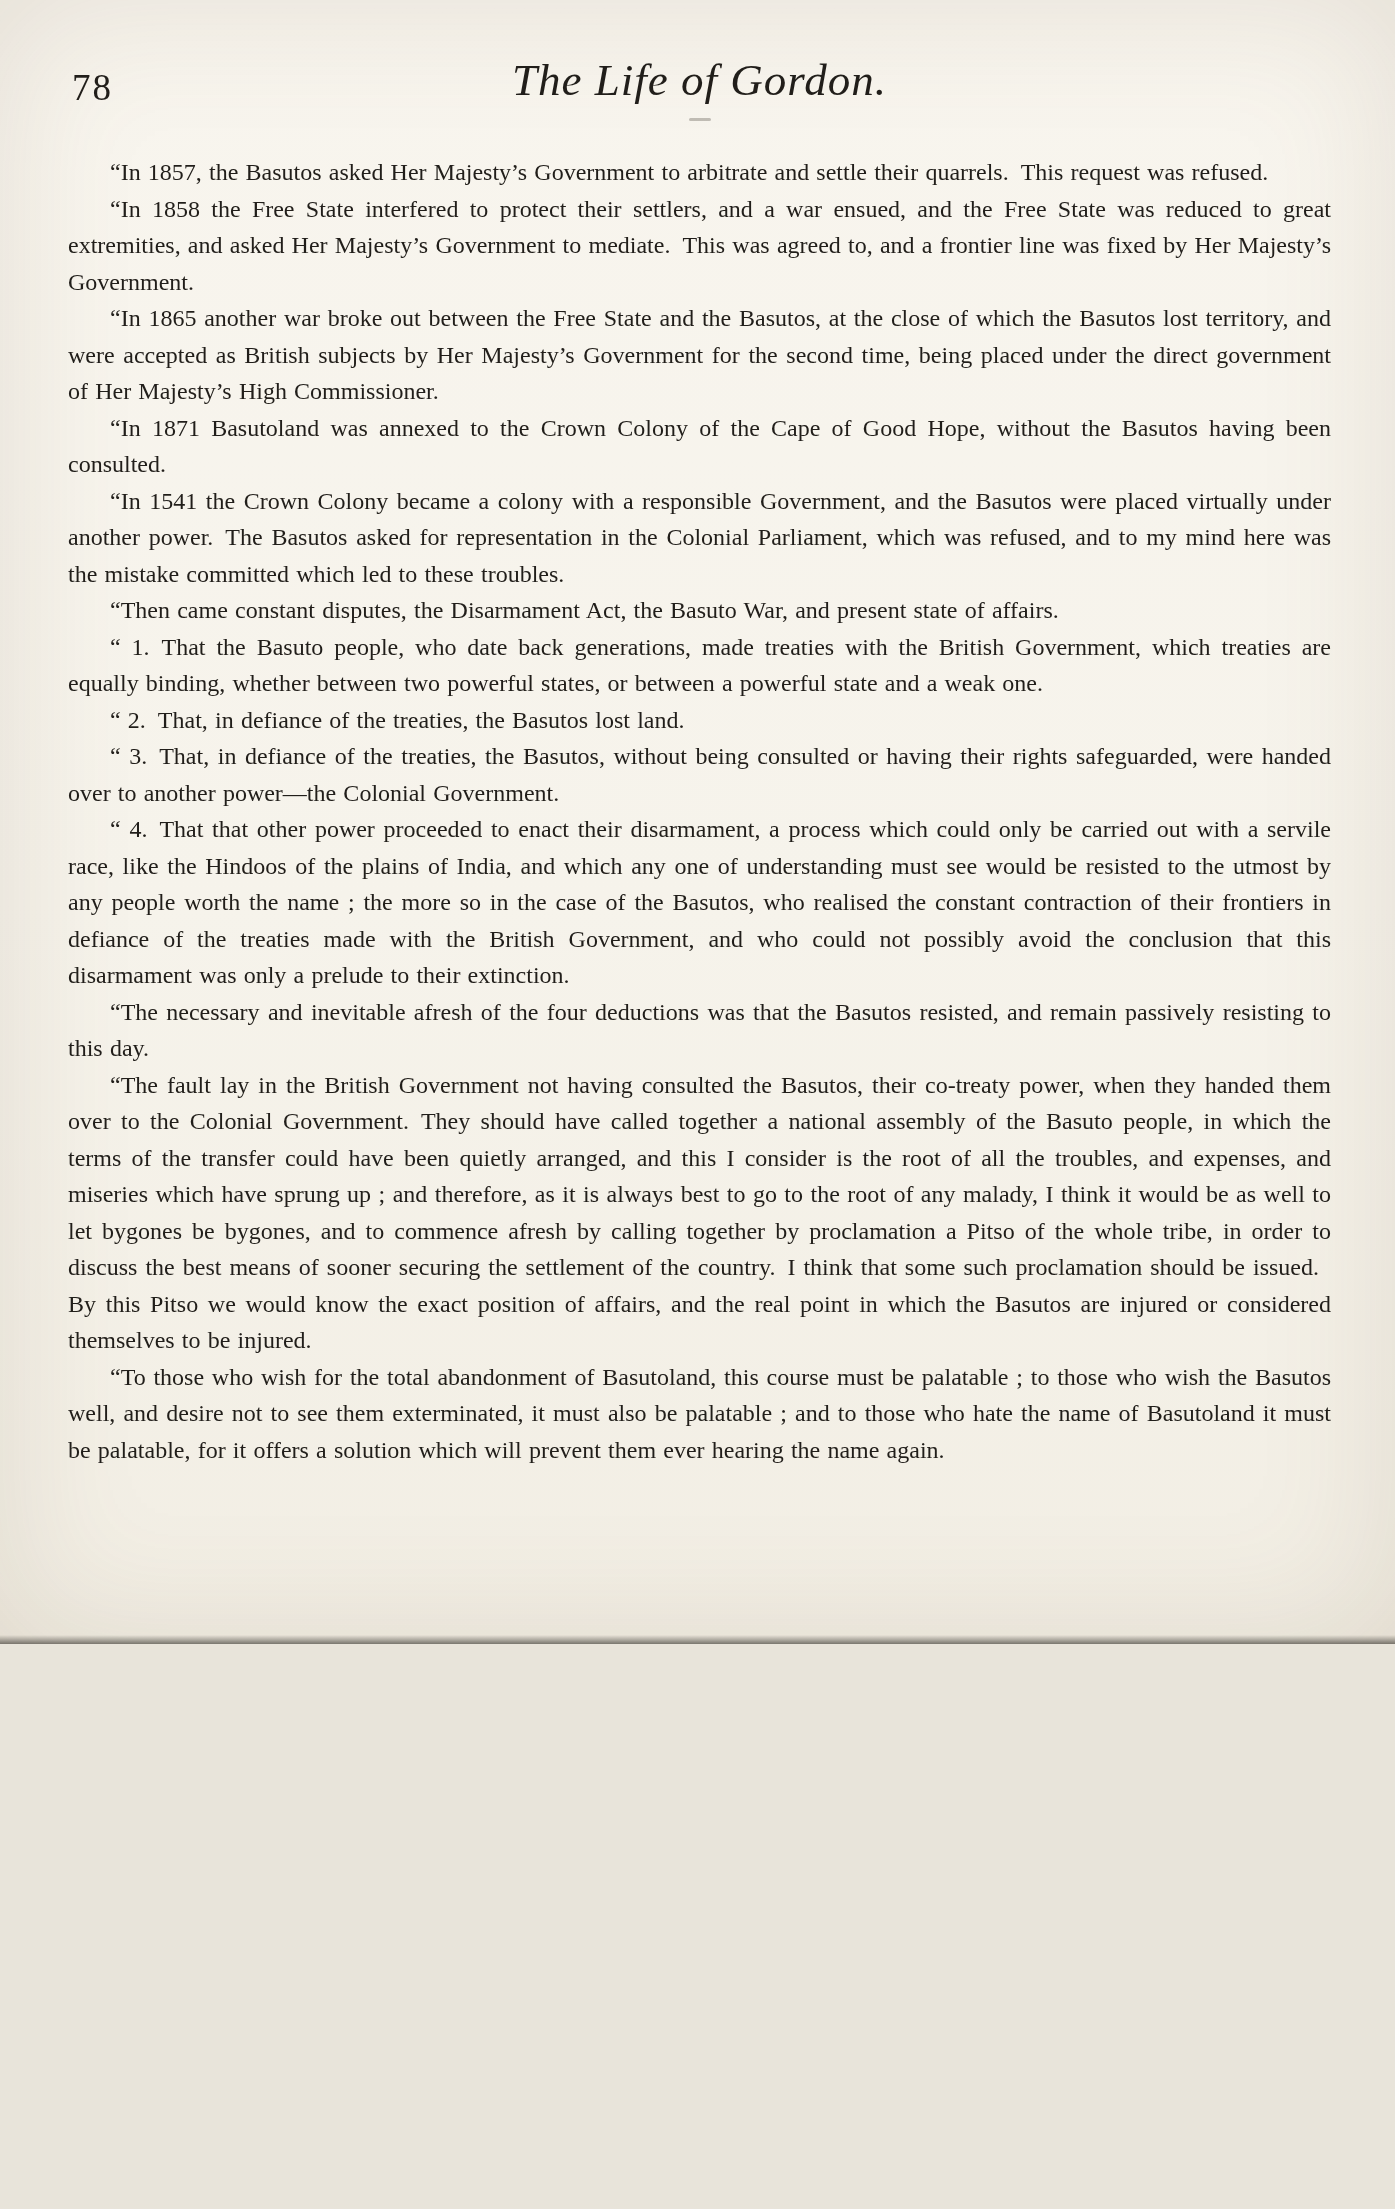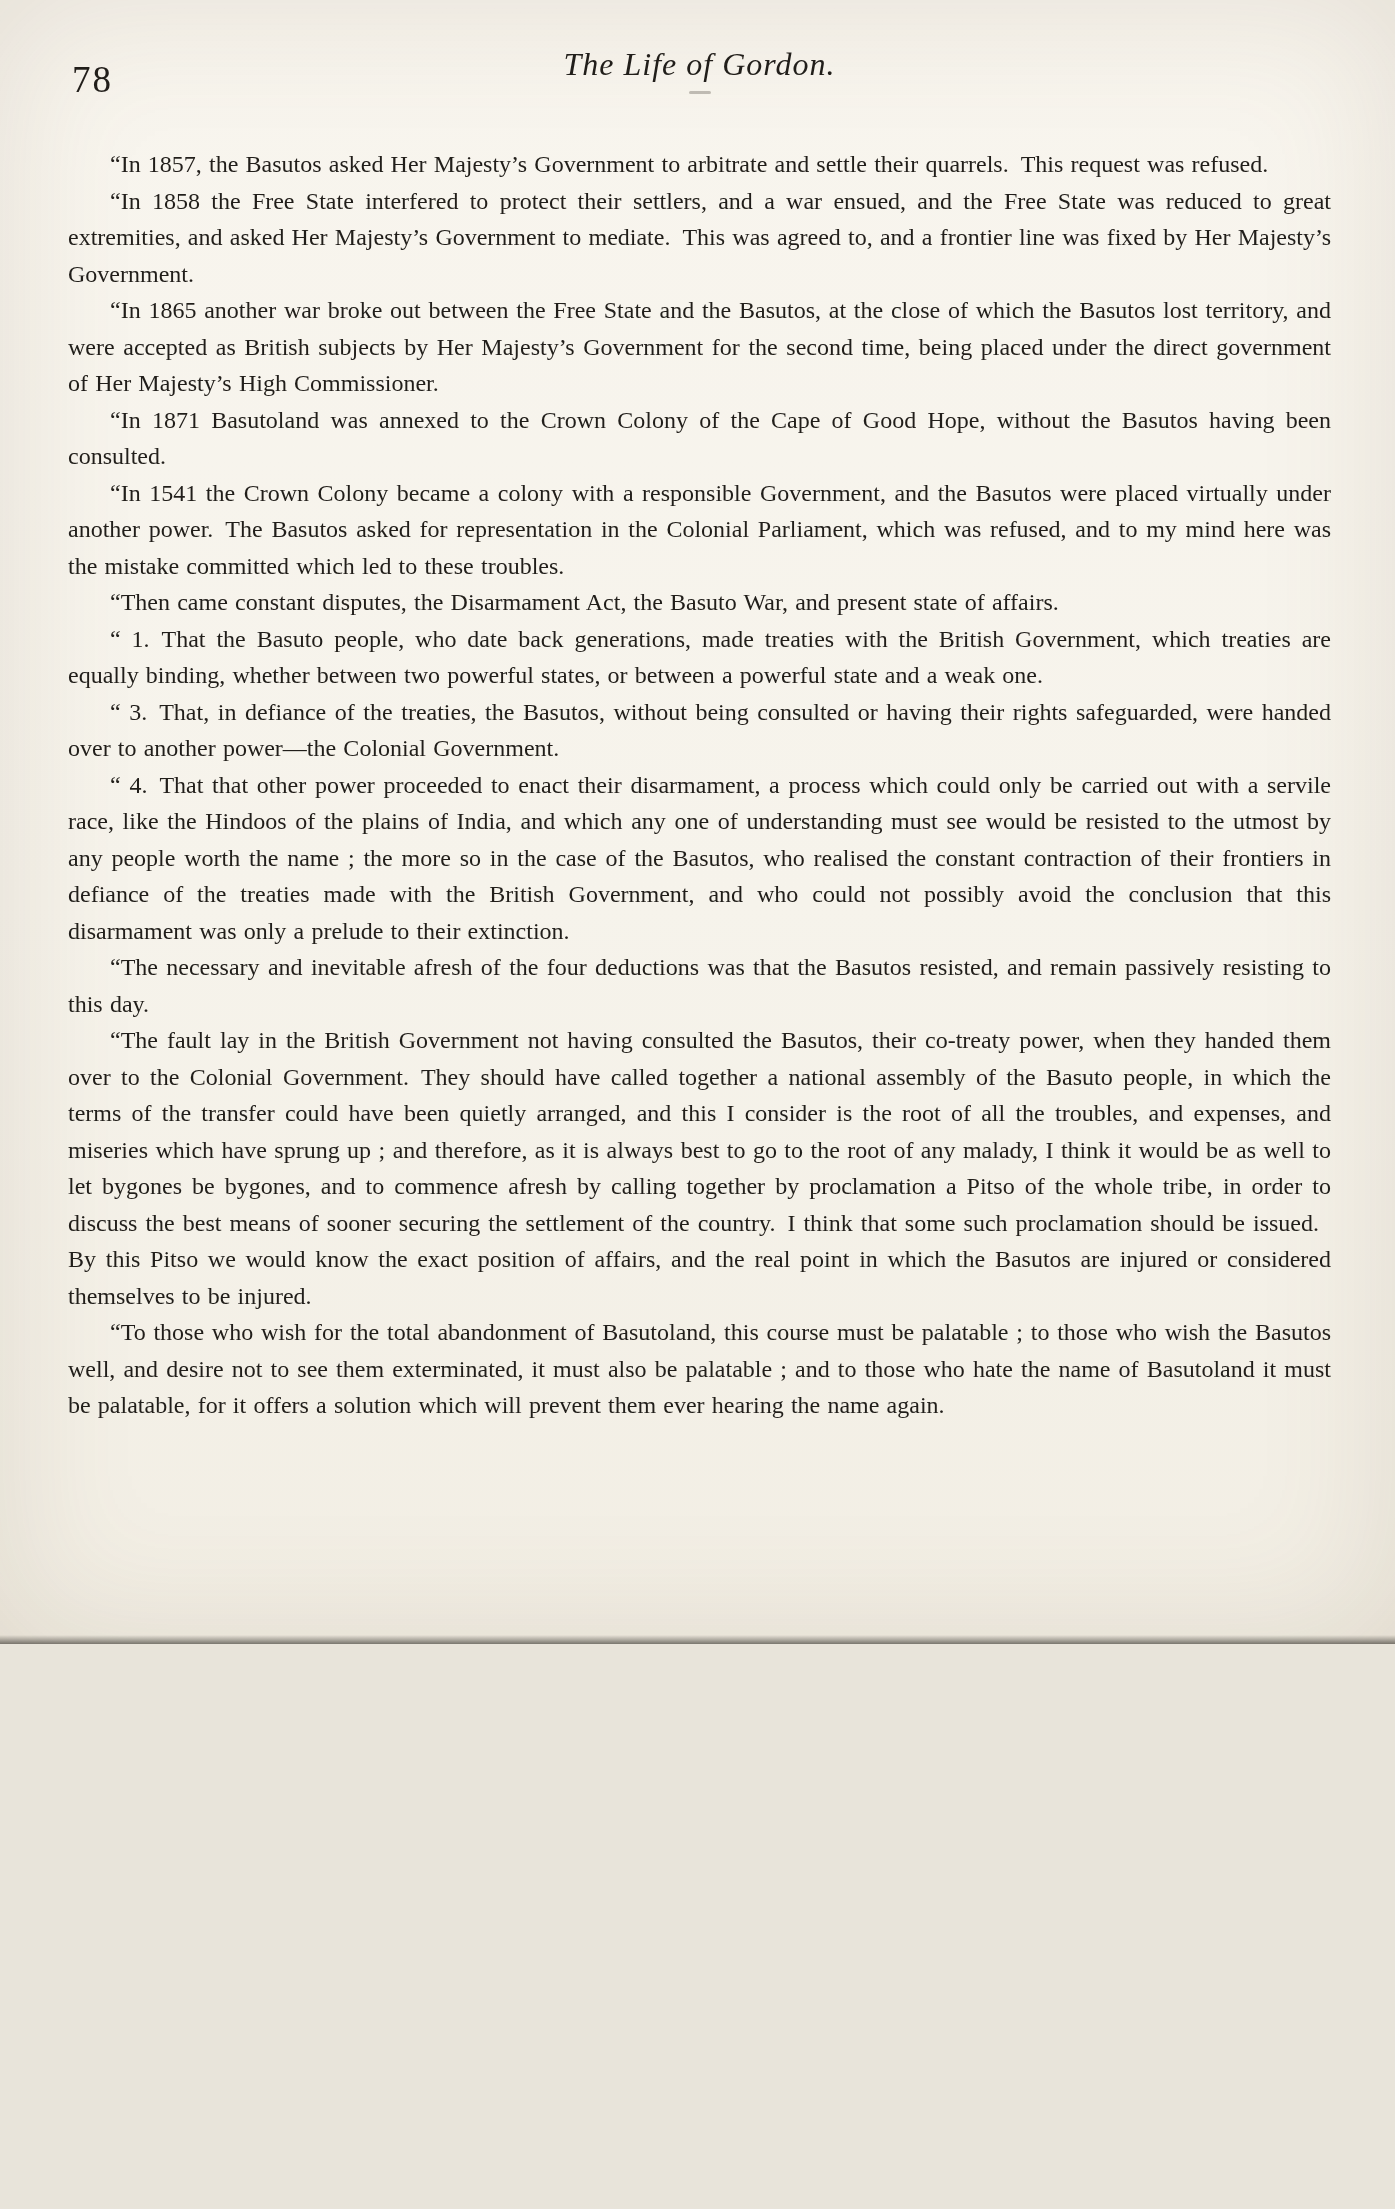--- a/index.html
+++ b/index.html
@@ -35,11 +35,11 @@
     letter-spacing: 2px;
   }
   .title {
-    margin: 4px;
+    margin: 12px;
     text-align: center;
     font-style: italic;
     font-weight: normal;
-    font-size: 32px;
+    font-size: 45px;
     letter-spacing: 1px;
   }
   .title-rule {

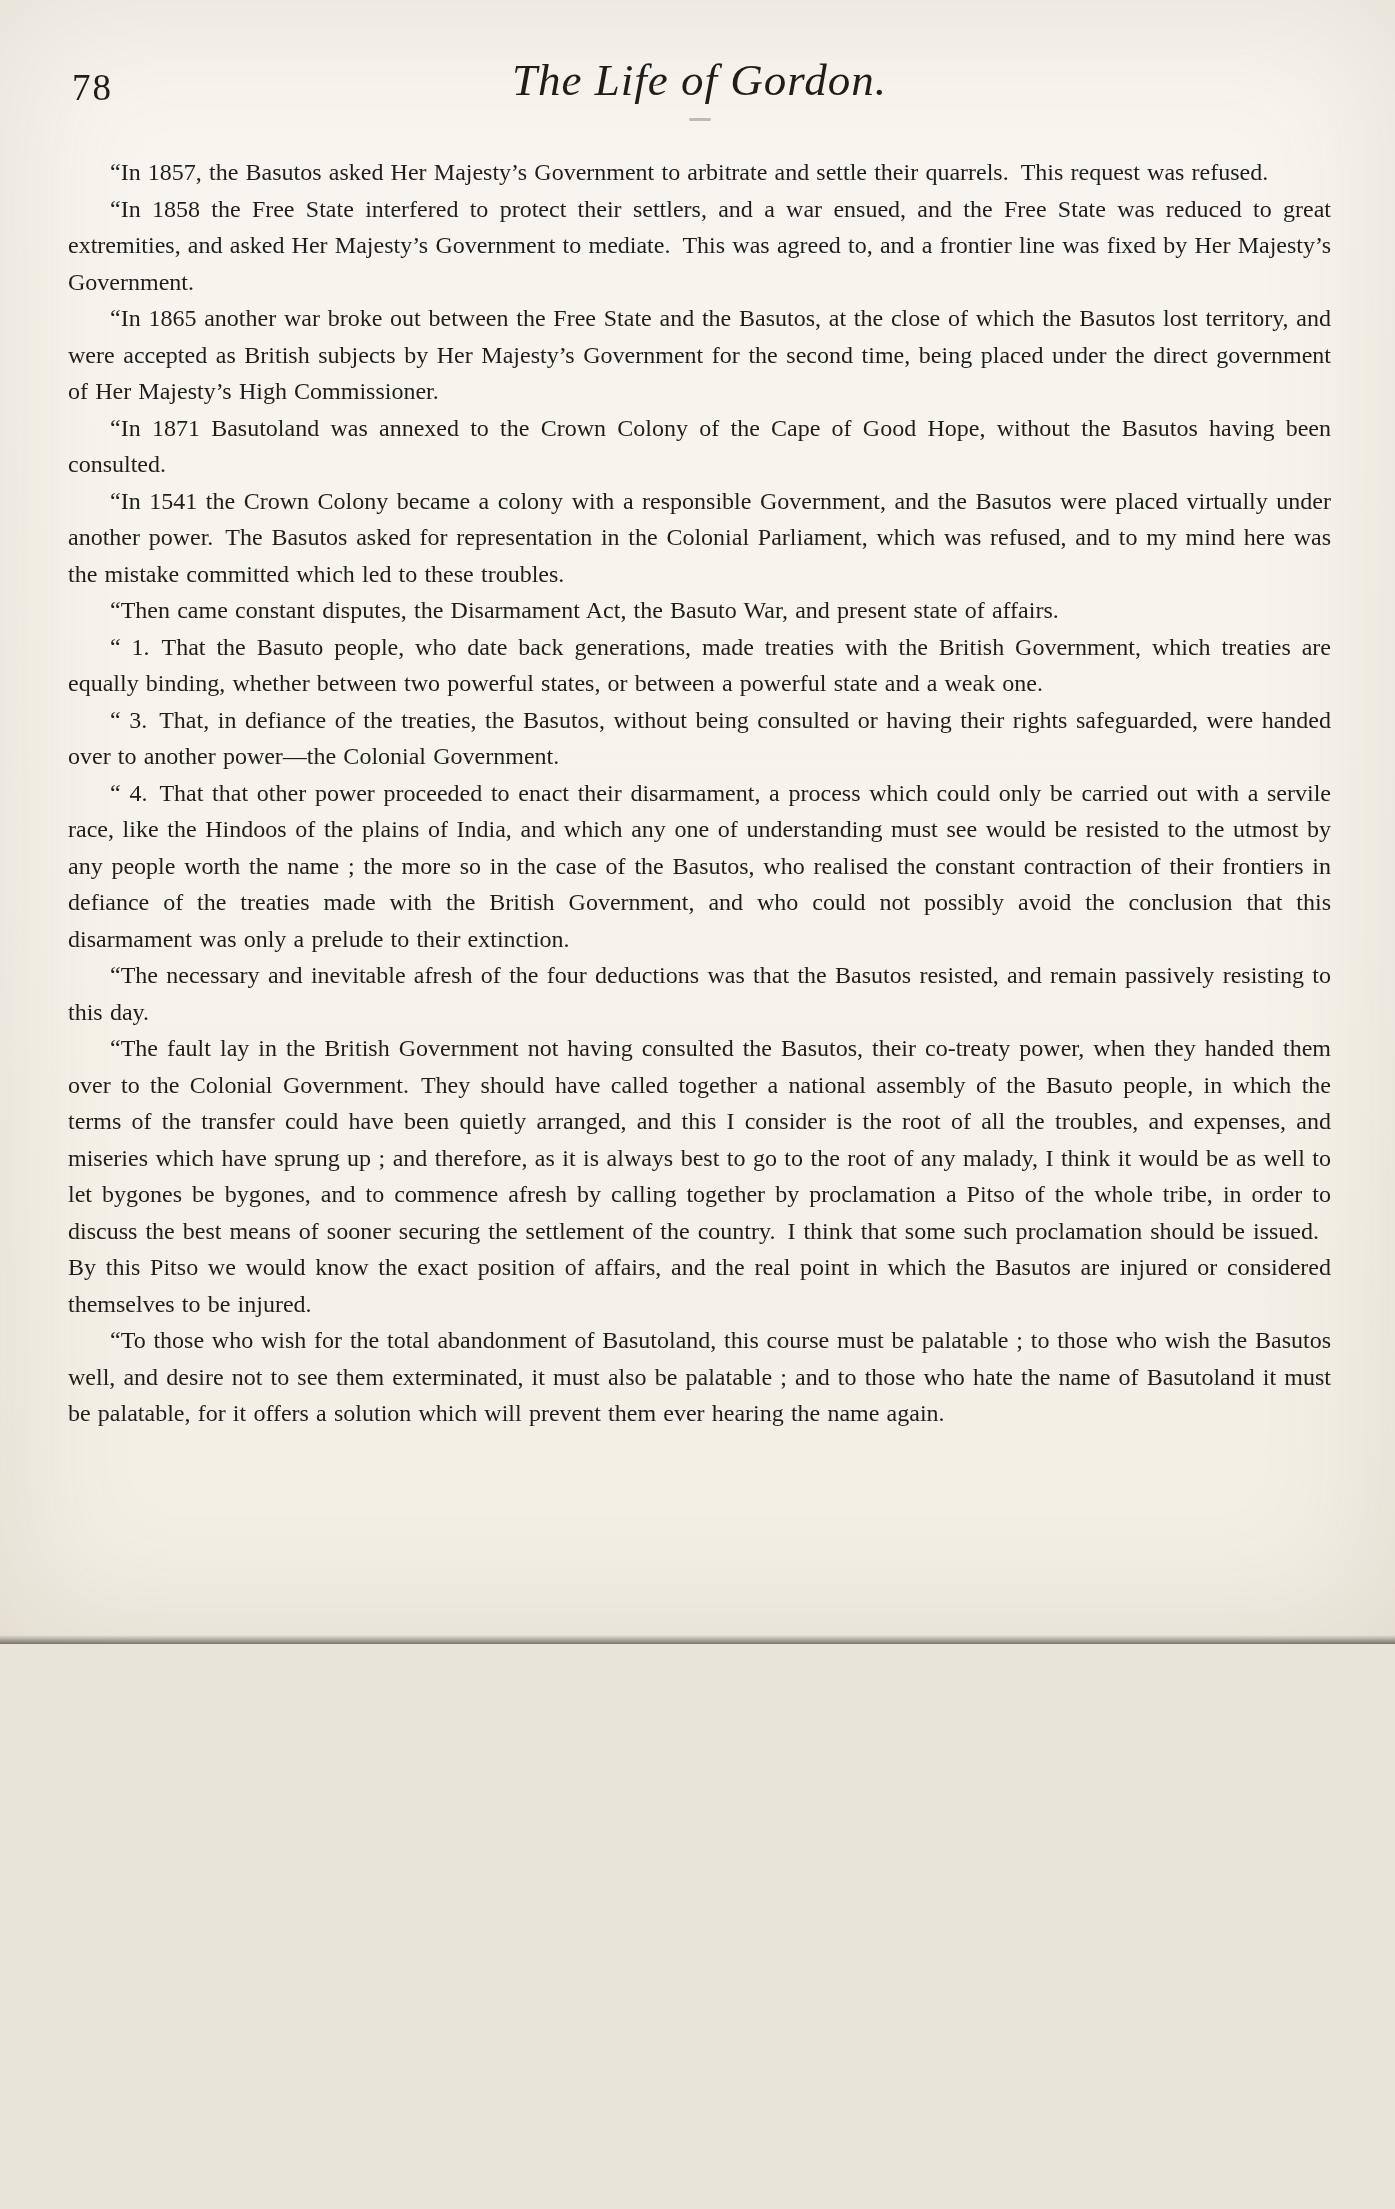--- a/index.html
+++ b/index.html
@@ -92,6 +92,7 @@
       <p class="para"><span>“In 1541 the </span><span class="italic">Crown</span><span> Colony became a colony with a responsible Government, and the Basutos were placed virtually under another power. The Basutos asked for representation in the Colonial Parliament, which was refused, and to my mind here was the mistake committed which led to these troubles.</span></p>
       <p class="para"><span>“Then came constant disputes, the Disarmament Act, the Basuto War, and present state of affairs.</span></p>
       <p class="para"><span>“ 1. That the Basuto people, who date back generations, made treaties with the British Government, which treaties are equally binding, whether between two powerful states, or between a powerful state and a weak one.</span></p>
+      <p class="para"><span>“ 2. That, in defiance of the treaties, the Basutos lost land.</span></p>
       <p class="para"><span>“ 3. That, in defiance of the treaties, the Basutos, without being consulted or having their rights safeguarded, were handed over to another power—the Colonial Government.</span></p>
       <p class="para"><span>“ 4. That that other power proceeded to enact their disarmament, a process which could only be carried out with a servile race, like the Hindoos of the plains of India, and which any one of understanding must see would be resisted to the utmost by any people worth the name ; the more so in the case of the Basutos, who realised the constant contraction of their frontiers in defiance of the treaties made with the British Government, and who could not possibly avoid the conclusion that this disarmament was only a prelude to their extinction.</span></p>
       <p class="para"><span>“The necessary and inevitable afresh of the four deductions was that the Basutos resisted, and remain passively resisting to this day.</span></p>

